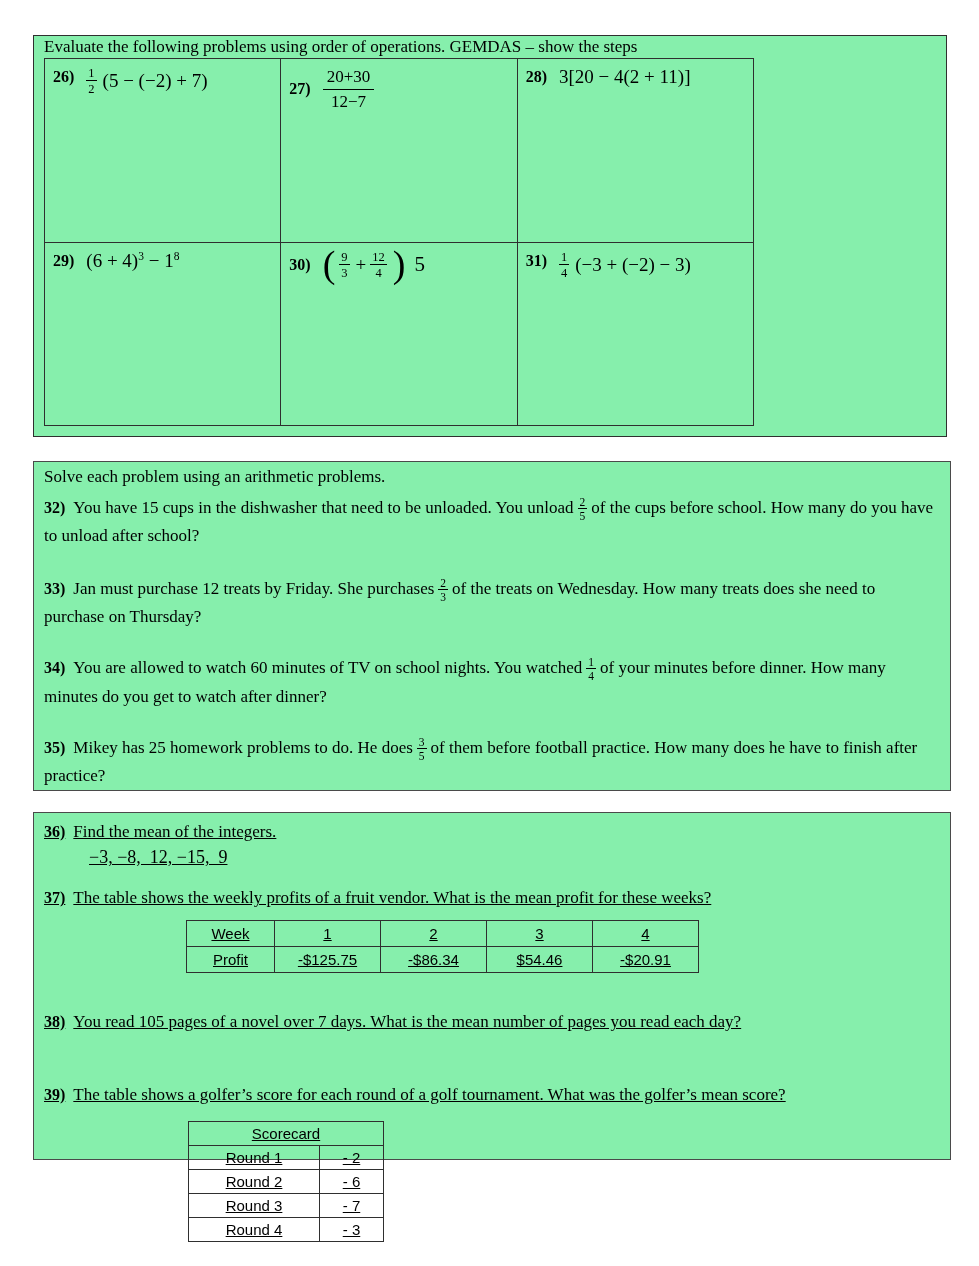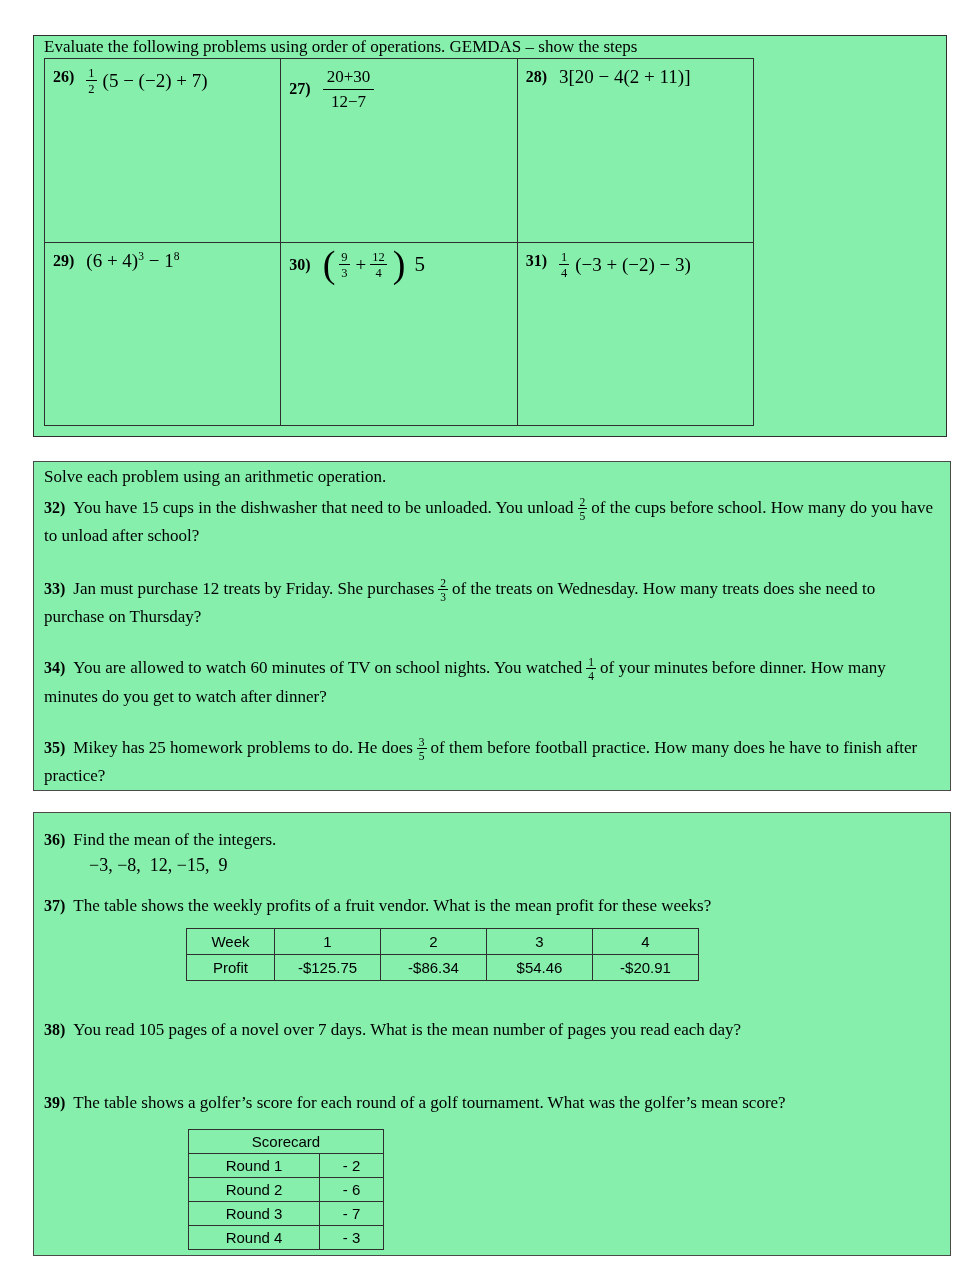--- a/index.html
+++ b/index.html
@@ -155,7 +155,7 @@
 </div>
 
 <div class="sec" id="sec2">
-  <div class="instr2">Solve each problem using an arithmetic operation.</div>
+  <div class="instr2">Solve each problem using an arithmetic problems.</div>
 
   <p class="wp" id="p32"><span class="wpnum">32)</span><span>You have 15 cups in the dishwasher that need to be unloaded. You unload</span><span class="frac sm">
         <span class="fn">2</span>

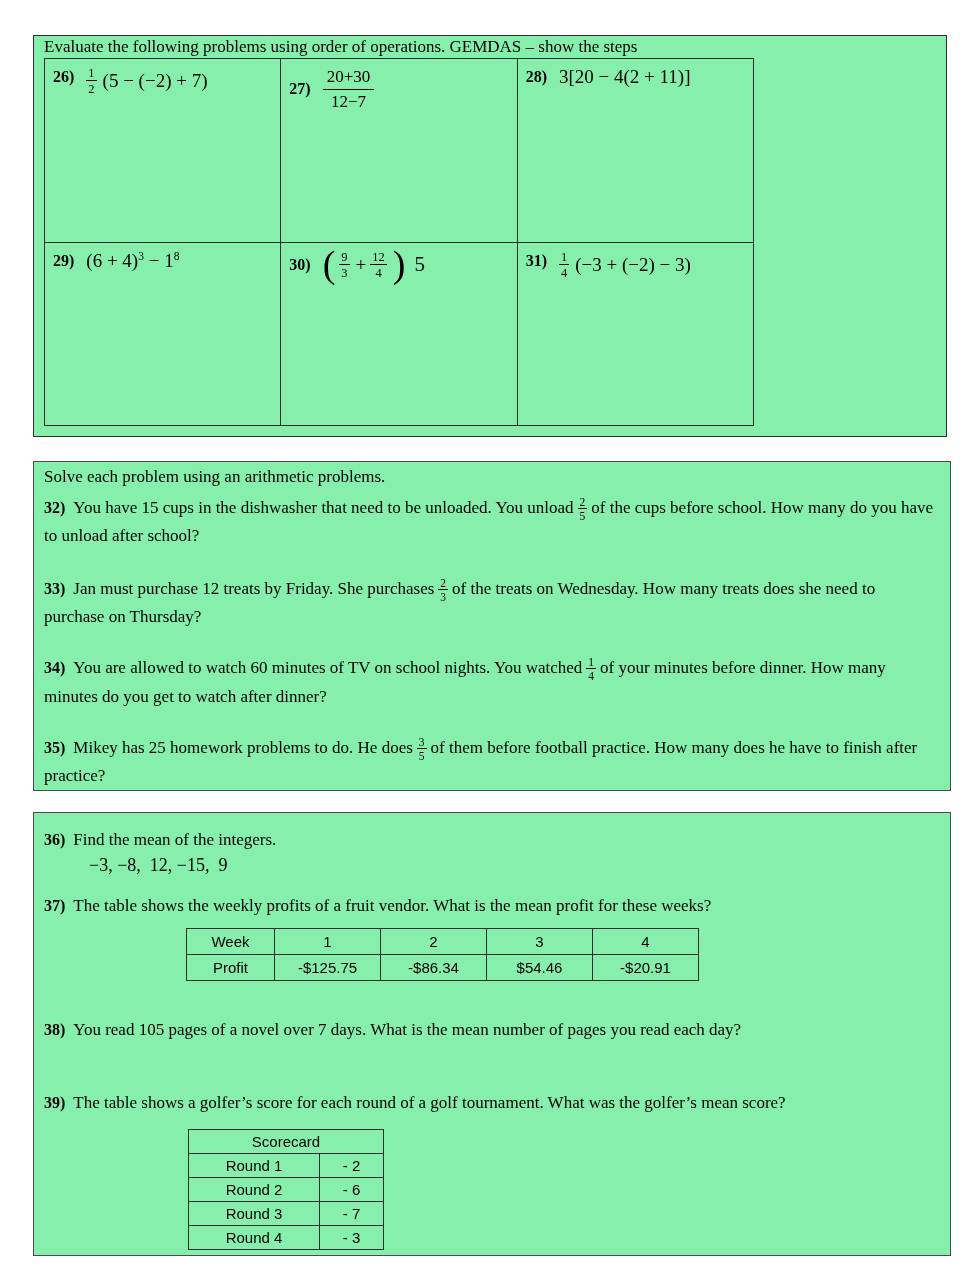--- a/index.html
+++ b/index.html
@@ -46,7 +46,7 @@
   #p35 { margin-top:24px; }
 
   
-  #sec3 { left:33px; top:812px; width:918px; height:444px; padding:14px 12px 0 10px; }
+  #sec3 { left:33px; top:812px; width:918px; height:348px; padding:6px 12px 0 10px;text-decoration:underline; }
   .wp3 { font-size:17px; line-height:1.55; }
   .wp3 .wpnum { font-weight:bold; font-size:16px; margin-right:8px; }
   .integers { font-size:18px; margin-left:45px; margin-top:2px; white-space:pre-wrap; }

